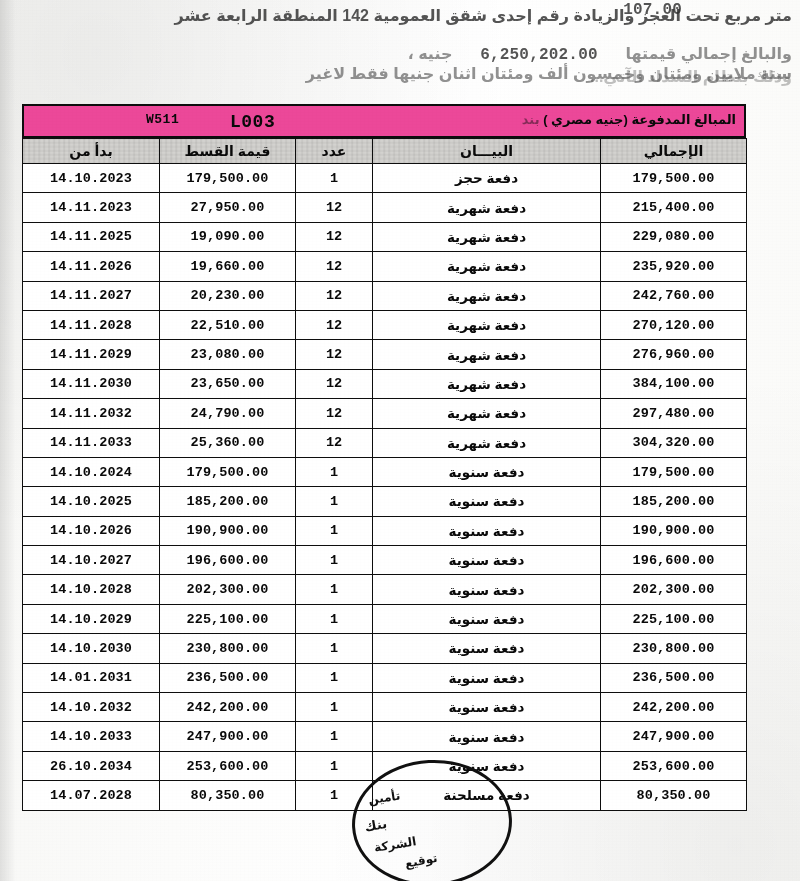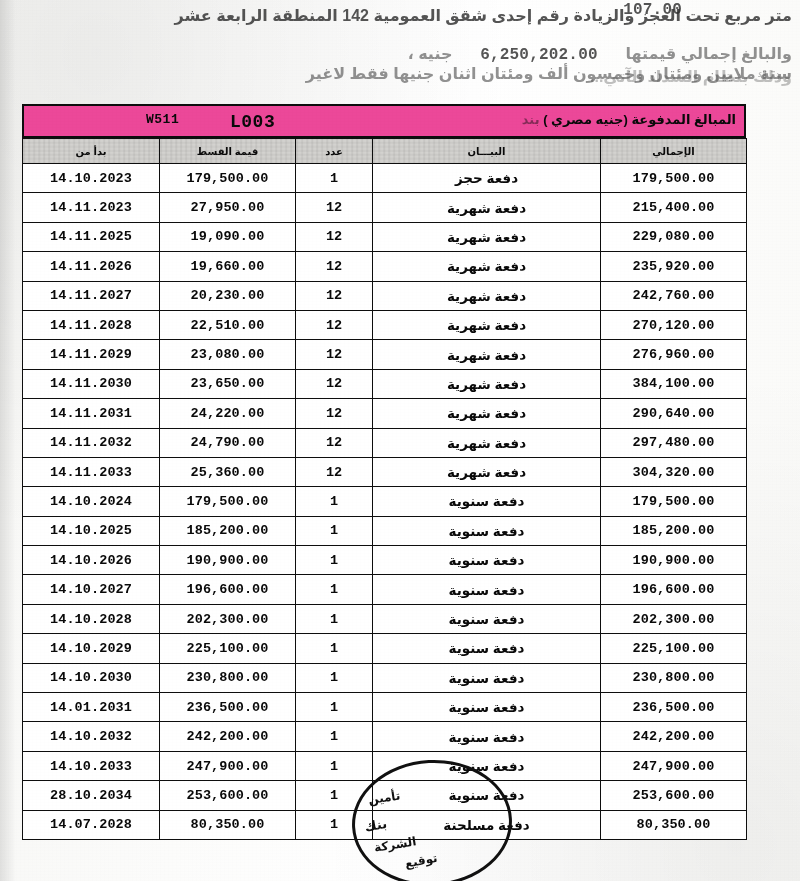--- a/index.html
+++ b/index.html
@@ -85,7 +85,7 @@
     background-image:
       repeating-linear-gradient(90deg, rgba(0,0,0,.10) 0px, rgba(0,0,0,0) 2px, rgba(0,0,0,0) 5px),
       repeating-linear-gradient(0deg, rgba(0,0,0,.07) 0px, rgba(0,0,0,0) 2px, rgba(0,0,0,0) 4px);
-    height:24px;font-size:10px;direction:rtl;letter-spacing:1px;
+    height:24px;font-size:14px;direction:rtl;letter-spacing:1px;
   }
   col.c-start{width:137px;}
   col.c-inst {width:136px;}

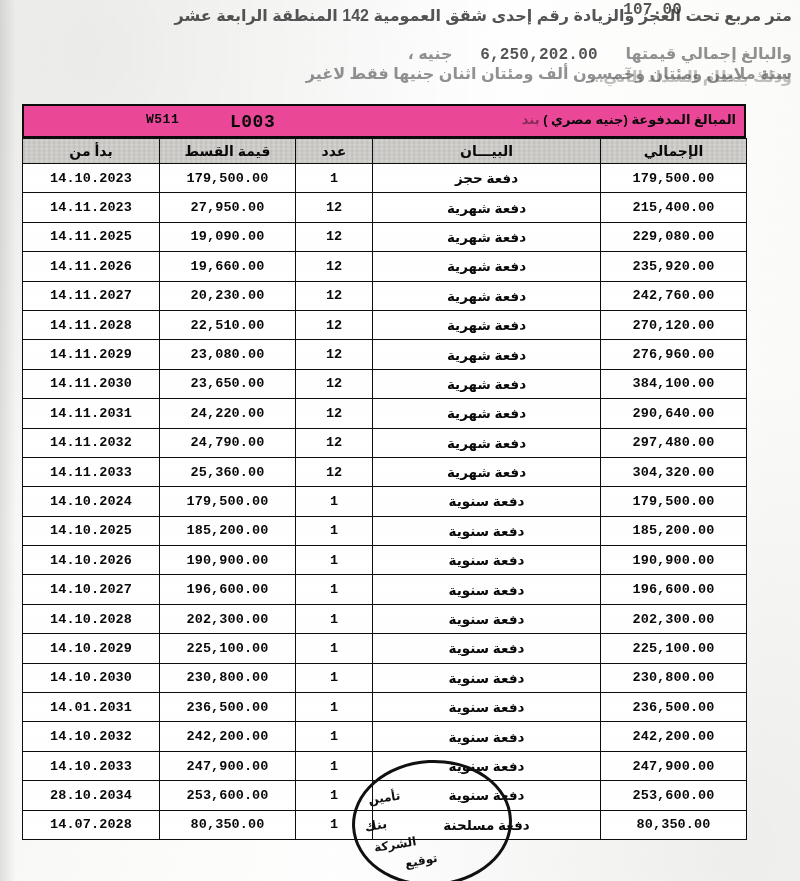--- a/index.html
+++ b/index.html
@@ -243,13 +243,6 @@
           <td class="desc">دفعة شهرية</td>
           <td class="tot">384,100.00</td>
         </tr>
-        <tr class="j2">
-          <td class="start">14.11.2031</td>
-          <td class="inst">24,220.00</td>
-          <td class="cnt">12</td>
-          <td class="desc">دفعة شهرية</td>
-          <td class="tot">290,640.00</td>
-        </tr>
         <tr class="j3">
           <td class="start">14.11.2032</td>
           <td class="inst">24,790.00</td>

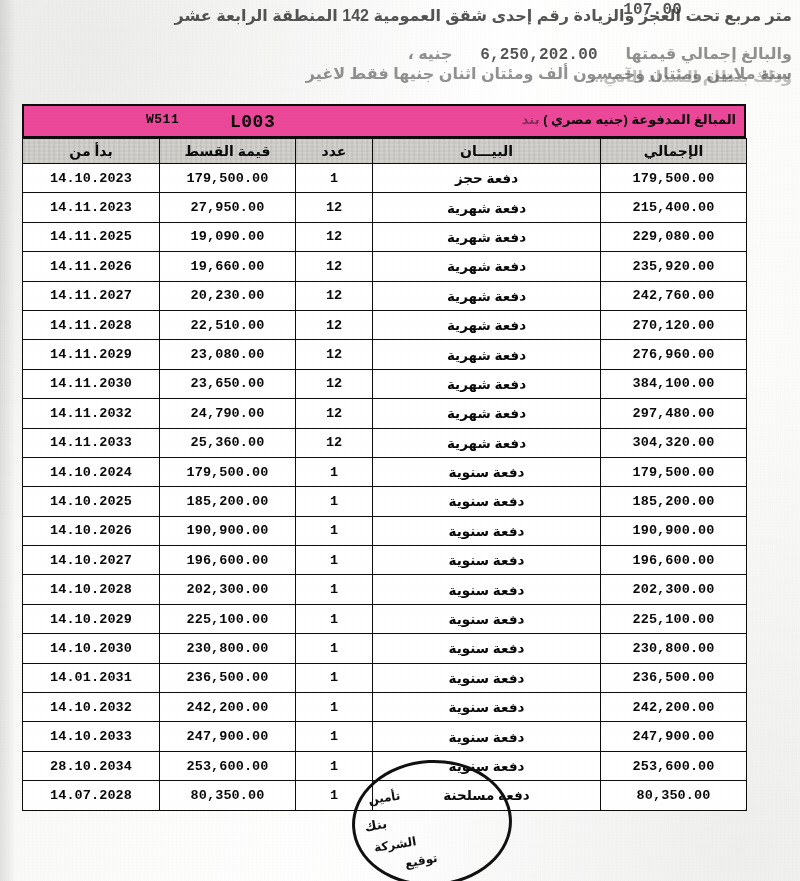--- a/index.html
+++ b/index.html
@@ -328,7 +328,7 @@
           <td class="tot">247,900.00</td>
         </tr>
         <tr class="j3">
-          <td class="start">28.10.2034</td>
+          <td class="start">26.10.2034</td>
           <td class="inst">253,600.00</td>
           <td class="cnt">1</td>
           <td class="desc">دفعة سنوية</td>

